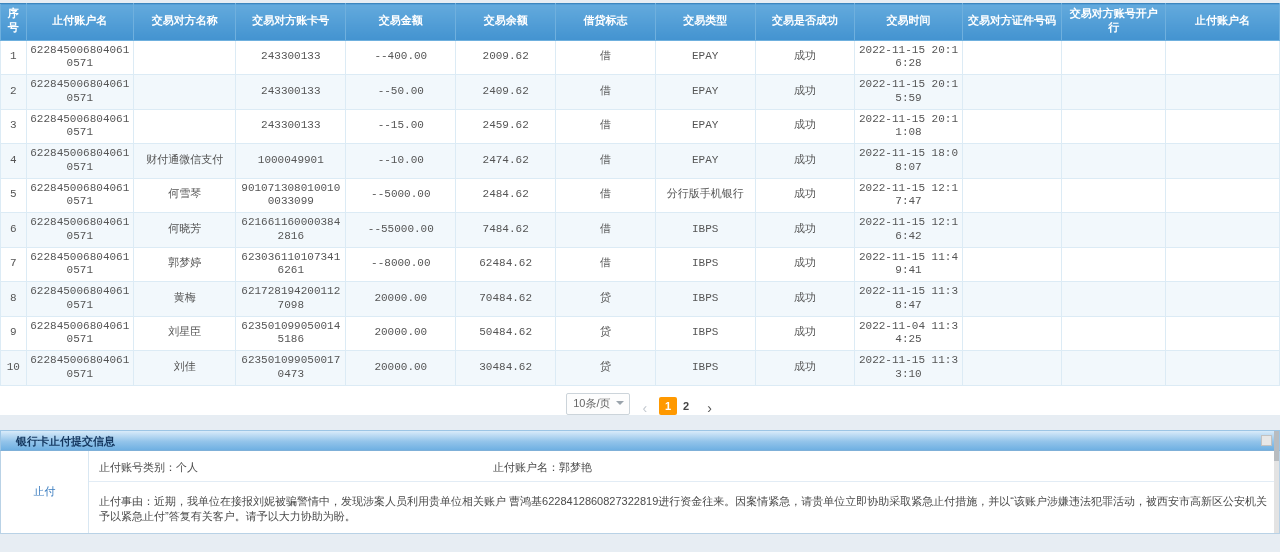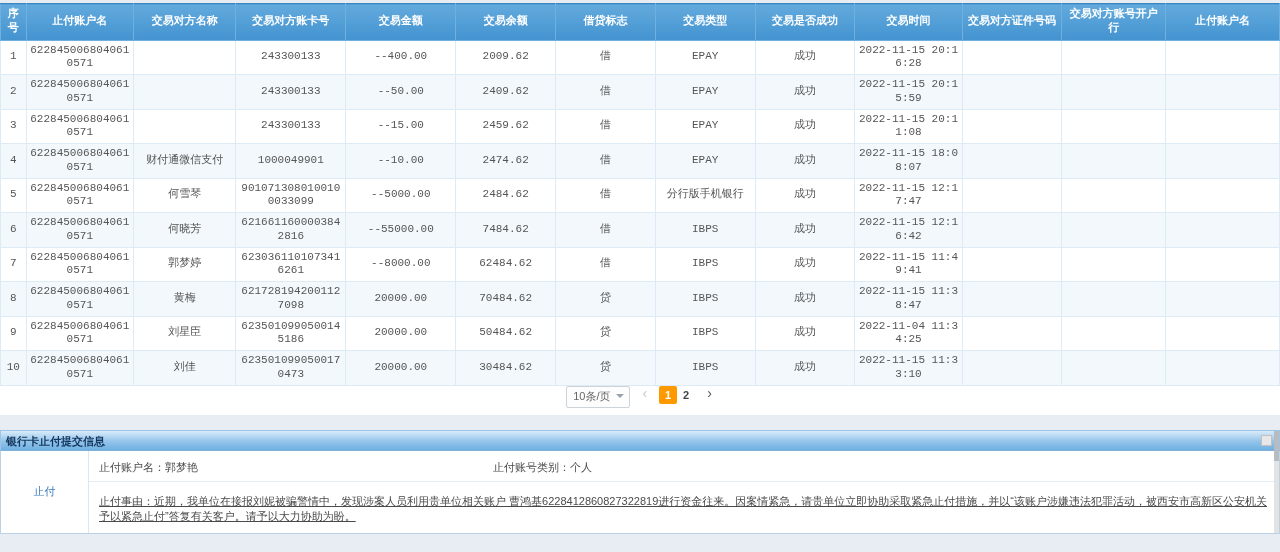--- a/index.html
+++ b/index.html
@@ -29,7 +29,7 @@
 
   
   .pagination {
-    height:30px; background:#fff; display:flex; align-items:flex-start; justify-content:center;
+    height:30px; background:#fff; display:flex; align-items:flex-end; justify-content:center;
     gap:10px; border-bottom:1px solid #e6edf3;
   }
   .page-size-select {

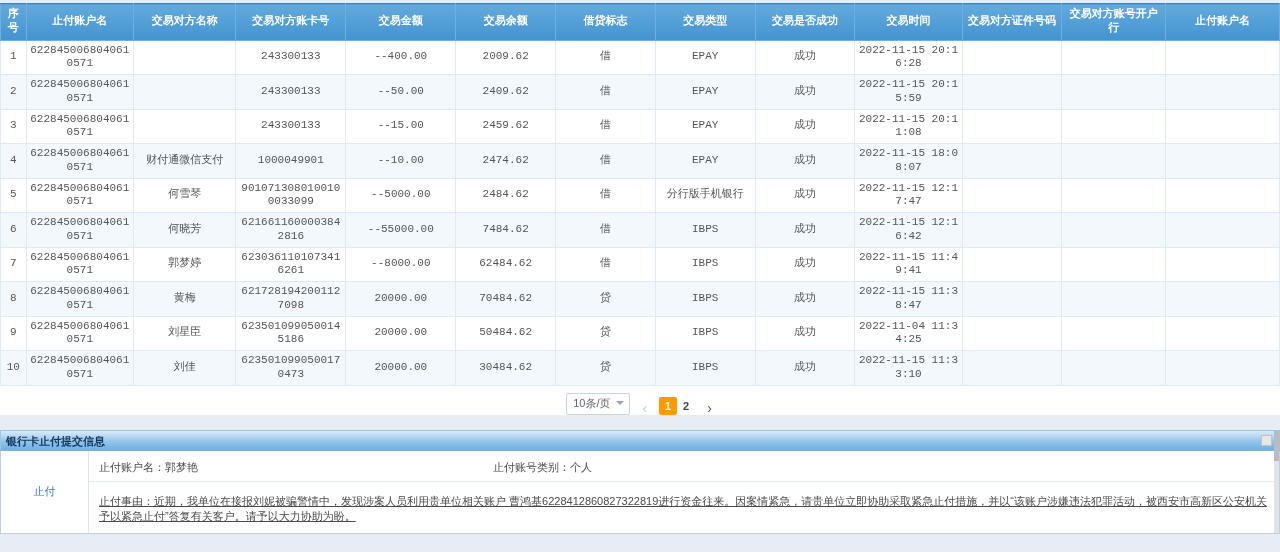--- a/index.html
+++ b/index.html
@@ -52,7 +52,7 @@
     height:21px; line-height:20px;
     background:linear-gradient(#d9ebfa,#93c4ea 55%,#6fb0e2);
     border:1px solid #9cc5e5; border-bottom:1px solid #7fb0d8;
-    color:#13365e; font-weight:bold; padding-left:5px;
+    color:#13365e; font-weight:bold; padding-left:15px;
   }
   .collapse-box {
     position:absolute; top:5px; right:8px; width:11px; height:11px;

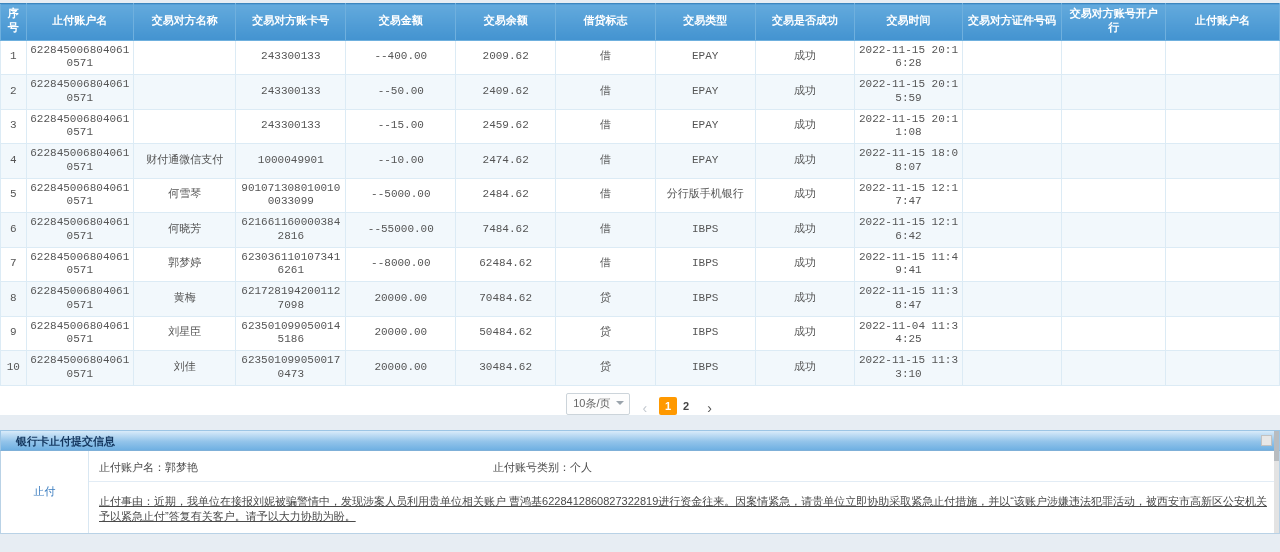--- a/index.html
+++ b/index.html
@@ -282,8 +282,8 @@
       <div class="info-label">止付</div>
       <div class="info-content">
         <div class="info-row">
+          <span class="field"><span>止付账号类别：</span><span>个人</span></span>
           <span class="field"><span>止付账户名：</span><span>郭梦艳</span></span>
-          <span class="field"><span>止付账号类别：</span><span>个人</span></span>
         </div>
         <div class="info-reason">止付事由：近期，我单位在接报刘妮被骗警情中，发现涉案人员利用贵单位相关账户 曹鸿基6228412860827322819进行资金往来。因案情紧急，请贵单位立即协助采取紧急止付措施，并以“该账户涉嫌违法犯罪活动，被西安市高新区公安机关予以紧急止付”答复有关客户。请予以大力协助为盼。</div>
       </div>

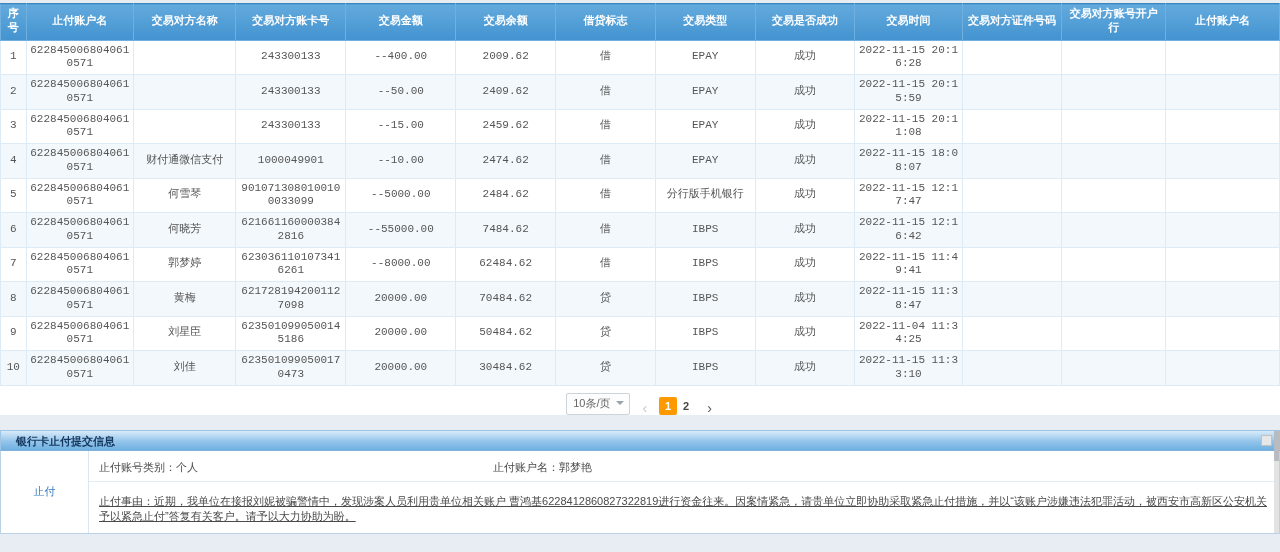--- a/index.html
+++ b/index.html
@@ -70,7 +70,7 @@
   }
   .info-content { flex:1; padding:3px 0; }
   .info-row { display:grid; grid-template-columns:33.4% 33.3% 33.3%; padding:6px 0 6px 10px; }
-  .info-reason { border-top:1px solid #e2ecf5; padding:12px 12px 6px 10px; line-height:15px; color:#4a4a4a;text-decoration:underline; }
+  .info-reason { border-top:1px solid #e2ecf5; padding:12px 12px 6px 10px; line-height:15px; color:#4a4a4a; }
   .field { white-space:nowrap; overflow:hidden; }
 </style>
 </head>

